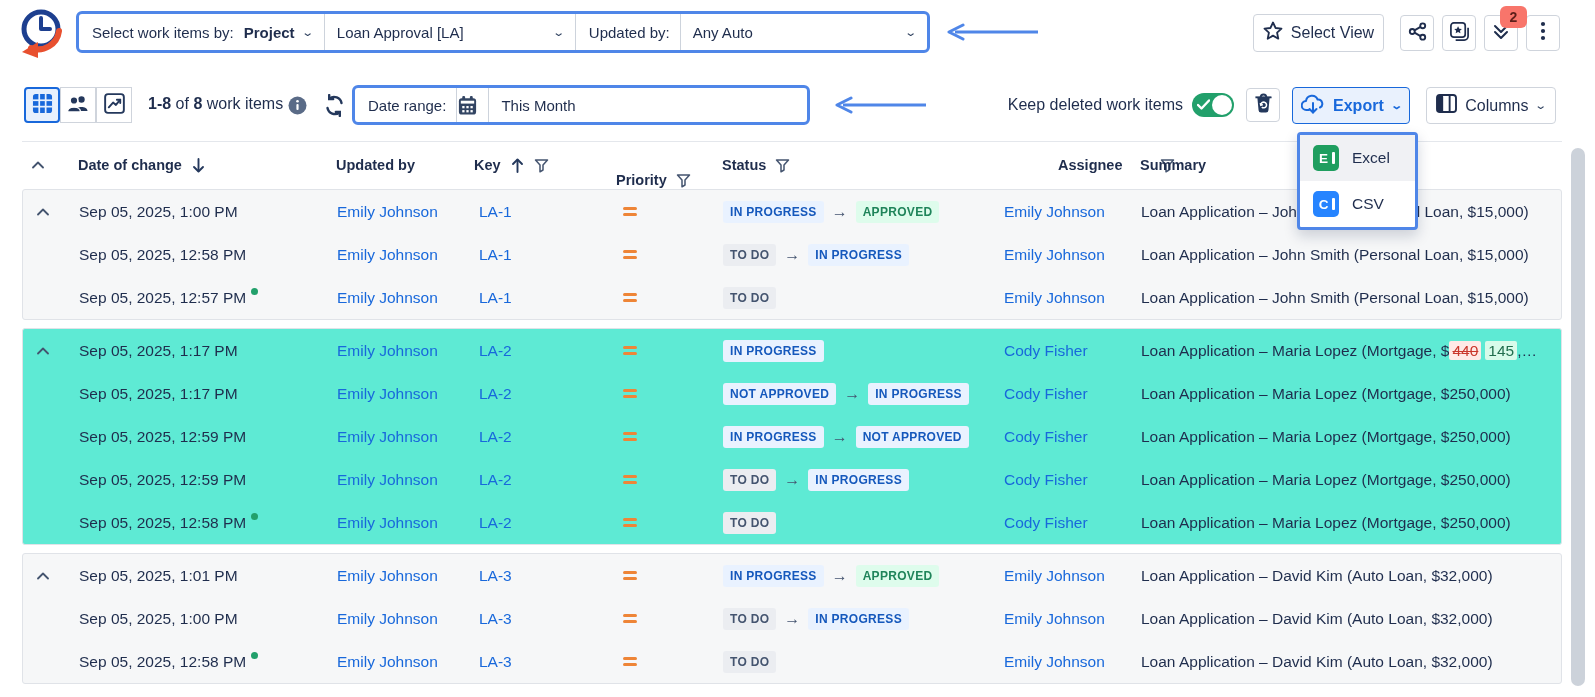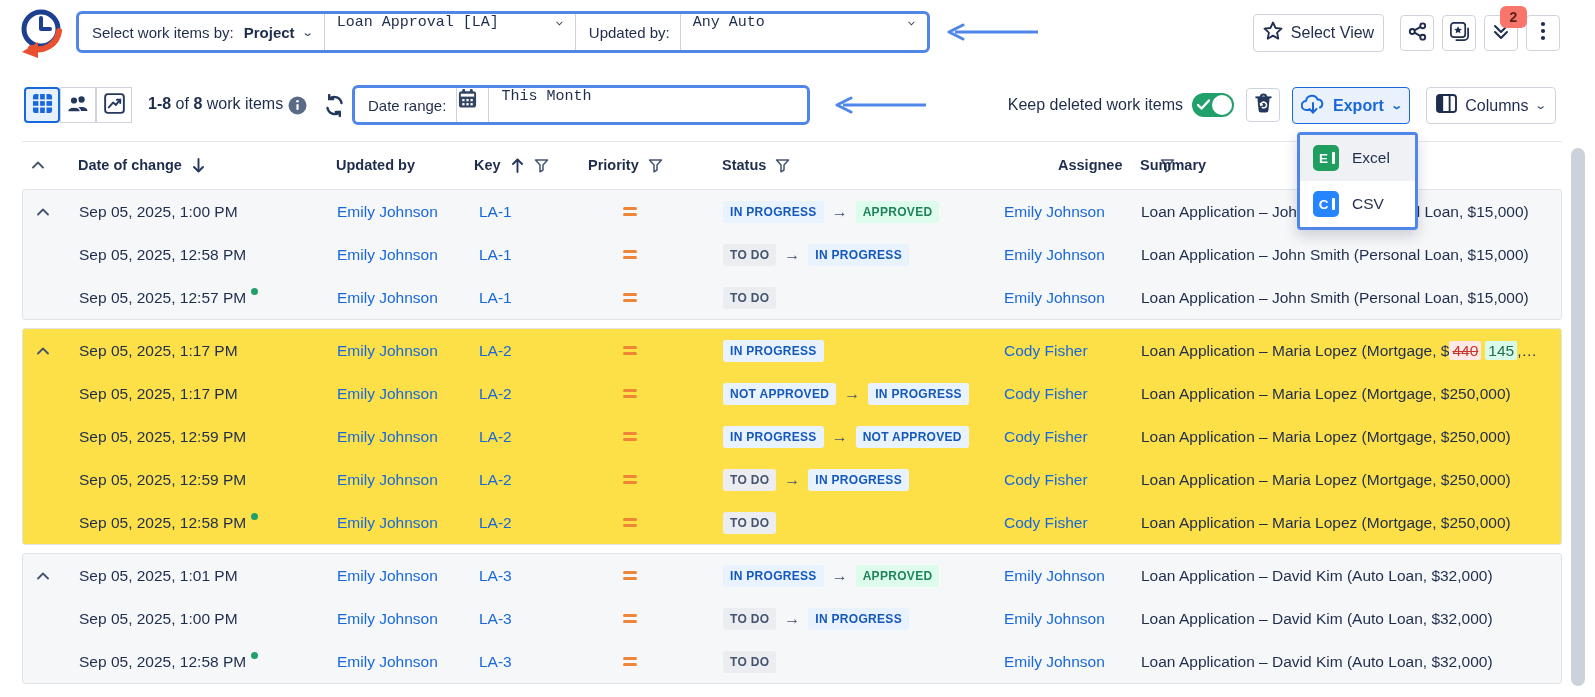--- a/index.html
+++ b/index.html
@@ -17,7 +17,7 @@
   .fbar-inner { display:flex; align-items:stretch; height:100%; font-size:15px; color:#1f2d4d; }
   .fbar-label { display:flex; align-items:center; padding:0 10px 0 13px; white-space:nowrap; }
   .fbar-value { display:flex; align-items:center; gap:8px; white-space:nowrap; }
-  .fbar-seg { display:flex; align-items:flex-start; justify-content:space-between; padding:0 12px;font-family:Liberation Mono, monospace; }
+  .fbar-seg { display:flex; align-items:center; justify-content:space-between; padding:0 12px; }
   .vsep { width:1px; background:#cdd3dc; margin:0; }
   .bold { font-weight:700; }
   .chev { font-size:11px; color:#2c3e5d; transform:scaleX(1.4); display:inline-block; }

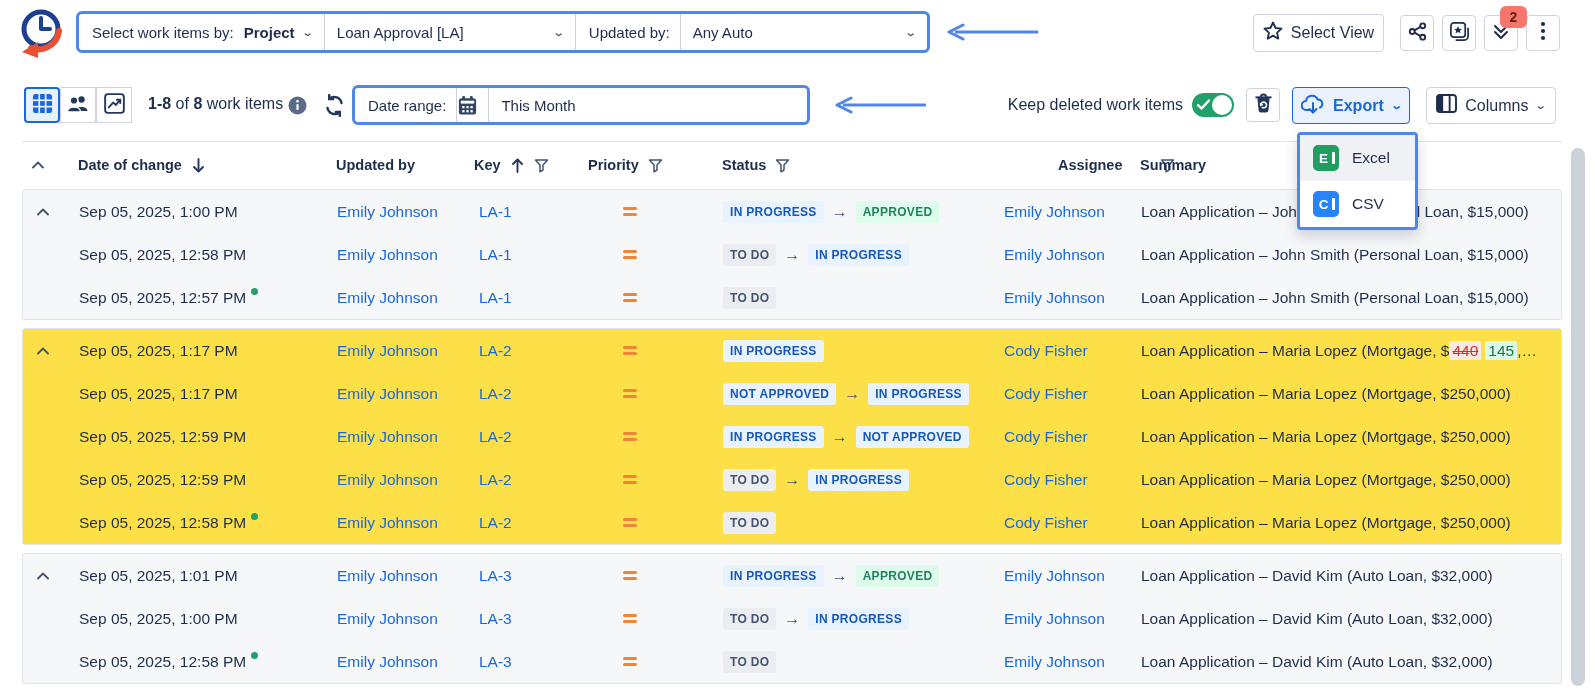--- a/index.html
+++ b/index.html
@@ -333,7 +333,7 @@
           <path d="M1.5 2 h12 L9 7 v5 l-3 1.8 V7 Z"></path>
         </svg>
     </div>
-    <div class="th" style="left:566px;">
+    <div class="th" style="left:594px;align-items:flex-end;">
       <span>Priority</span>
       <svg width="15" height="15" viewBox="0 0 15 15" fill="none" stroke="#44546f" stroke-width="1.5" stroke-linejoin="round">
           <path d="M1.5 2 h12 L9 7 v5 l-3 1.8 V7 Z"></path>

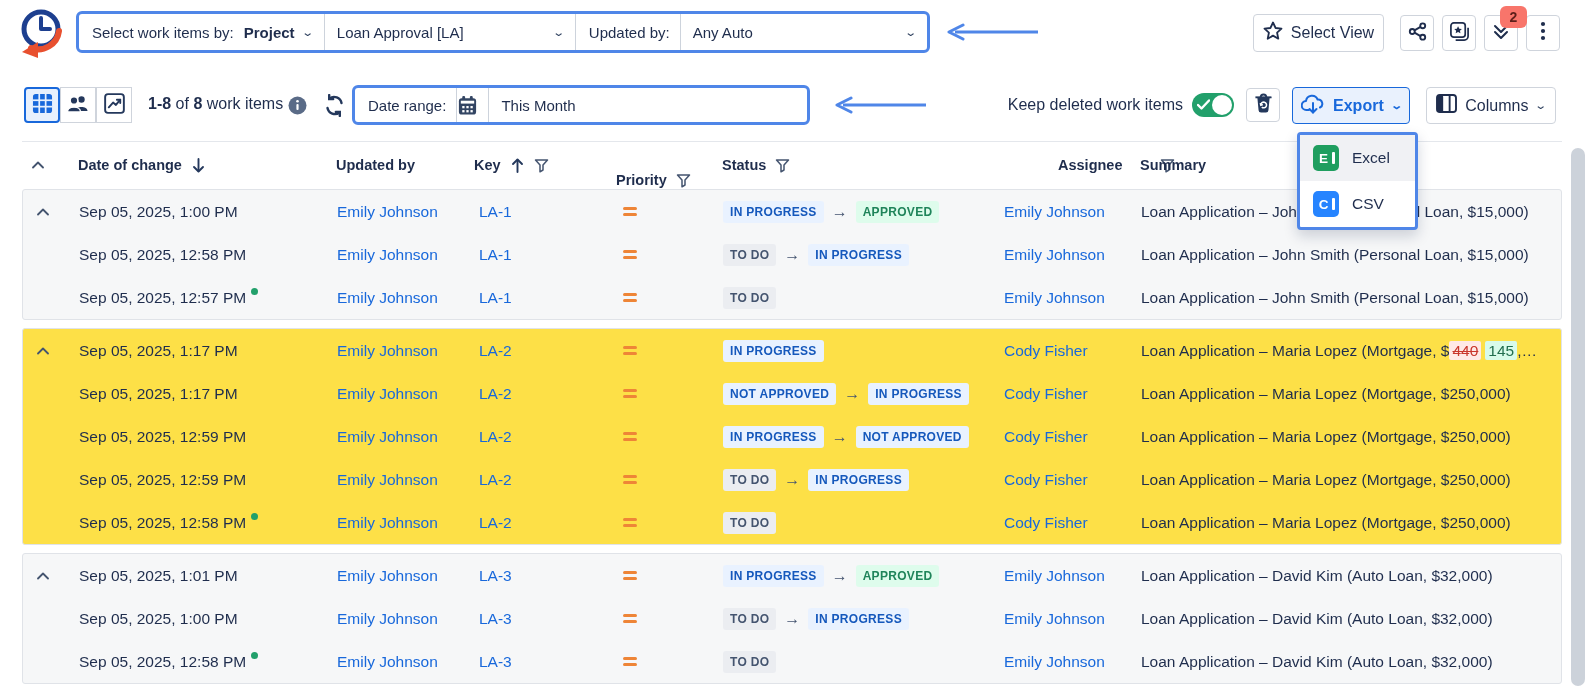--- a/index.html
+++ b/index.html
@@ -46,7 +46,7 @@
   .th { position:absolute; top:0; height:46px; display:flex; align-items:center; gap:9px;
         font-size:14.5px; font-weight:700; color:#1f2d4d; white-space:nowrap; }
   .table-area { position:absolute; left:0; top:189px; width:1595px; }
-  .group { position:relative; margin:0 33px 8px 22px; border:1px solid #e0e3e8; border-radius:3px; background:#fde047; }
+  .group { position:relative; margin:0 33px 8px 22px; border:1px solid #e0e3e8; border-radius:3px; background:#5eead4; }
   .group.shaded { background:#f6f7f8; }
   .row { position:relative; height:43px; }
   .cell { position:absolute; top:0; height:43px; display:flex; align-items:center; white-space:nowrap; font-size:15.5px; }

